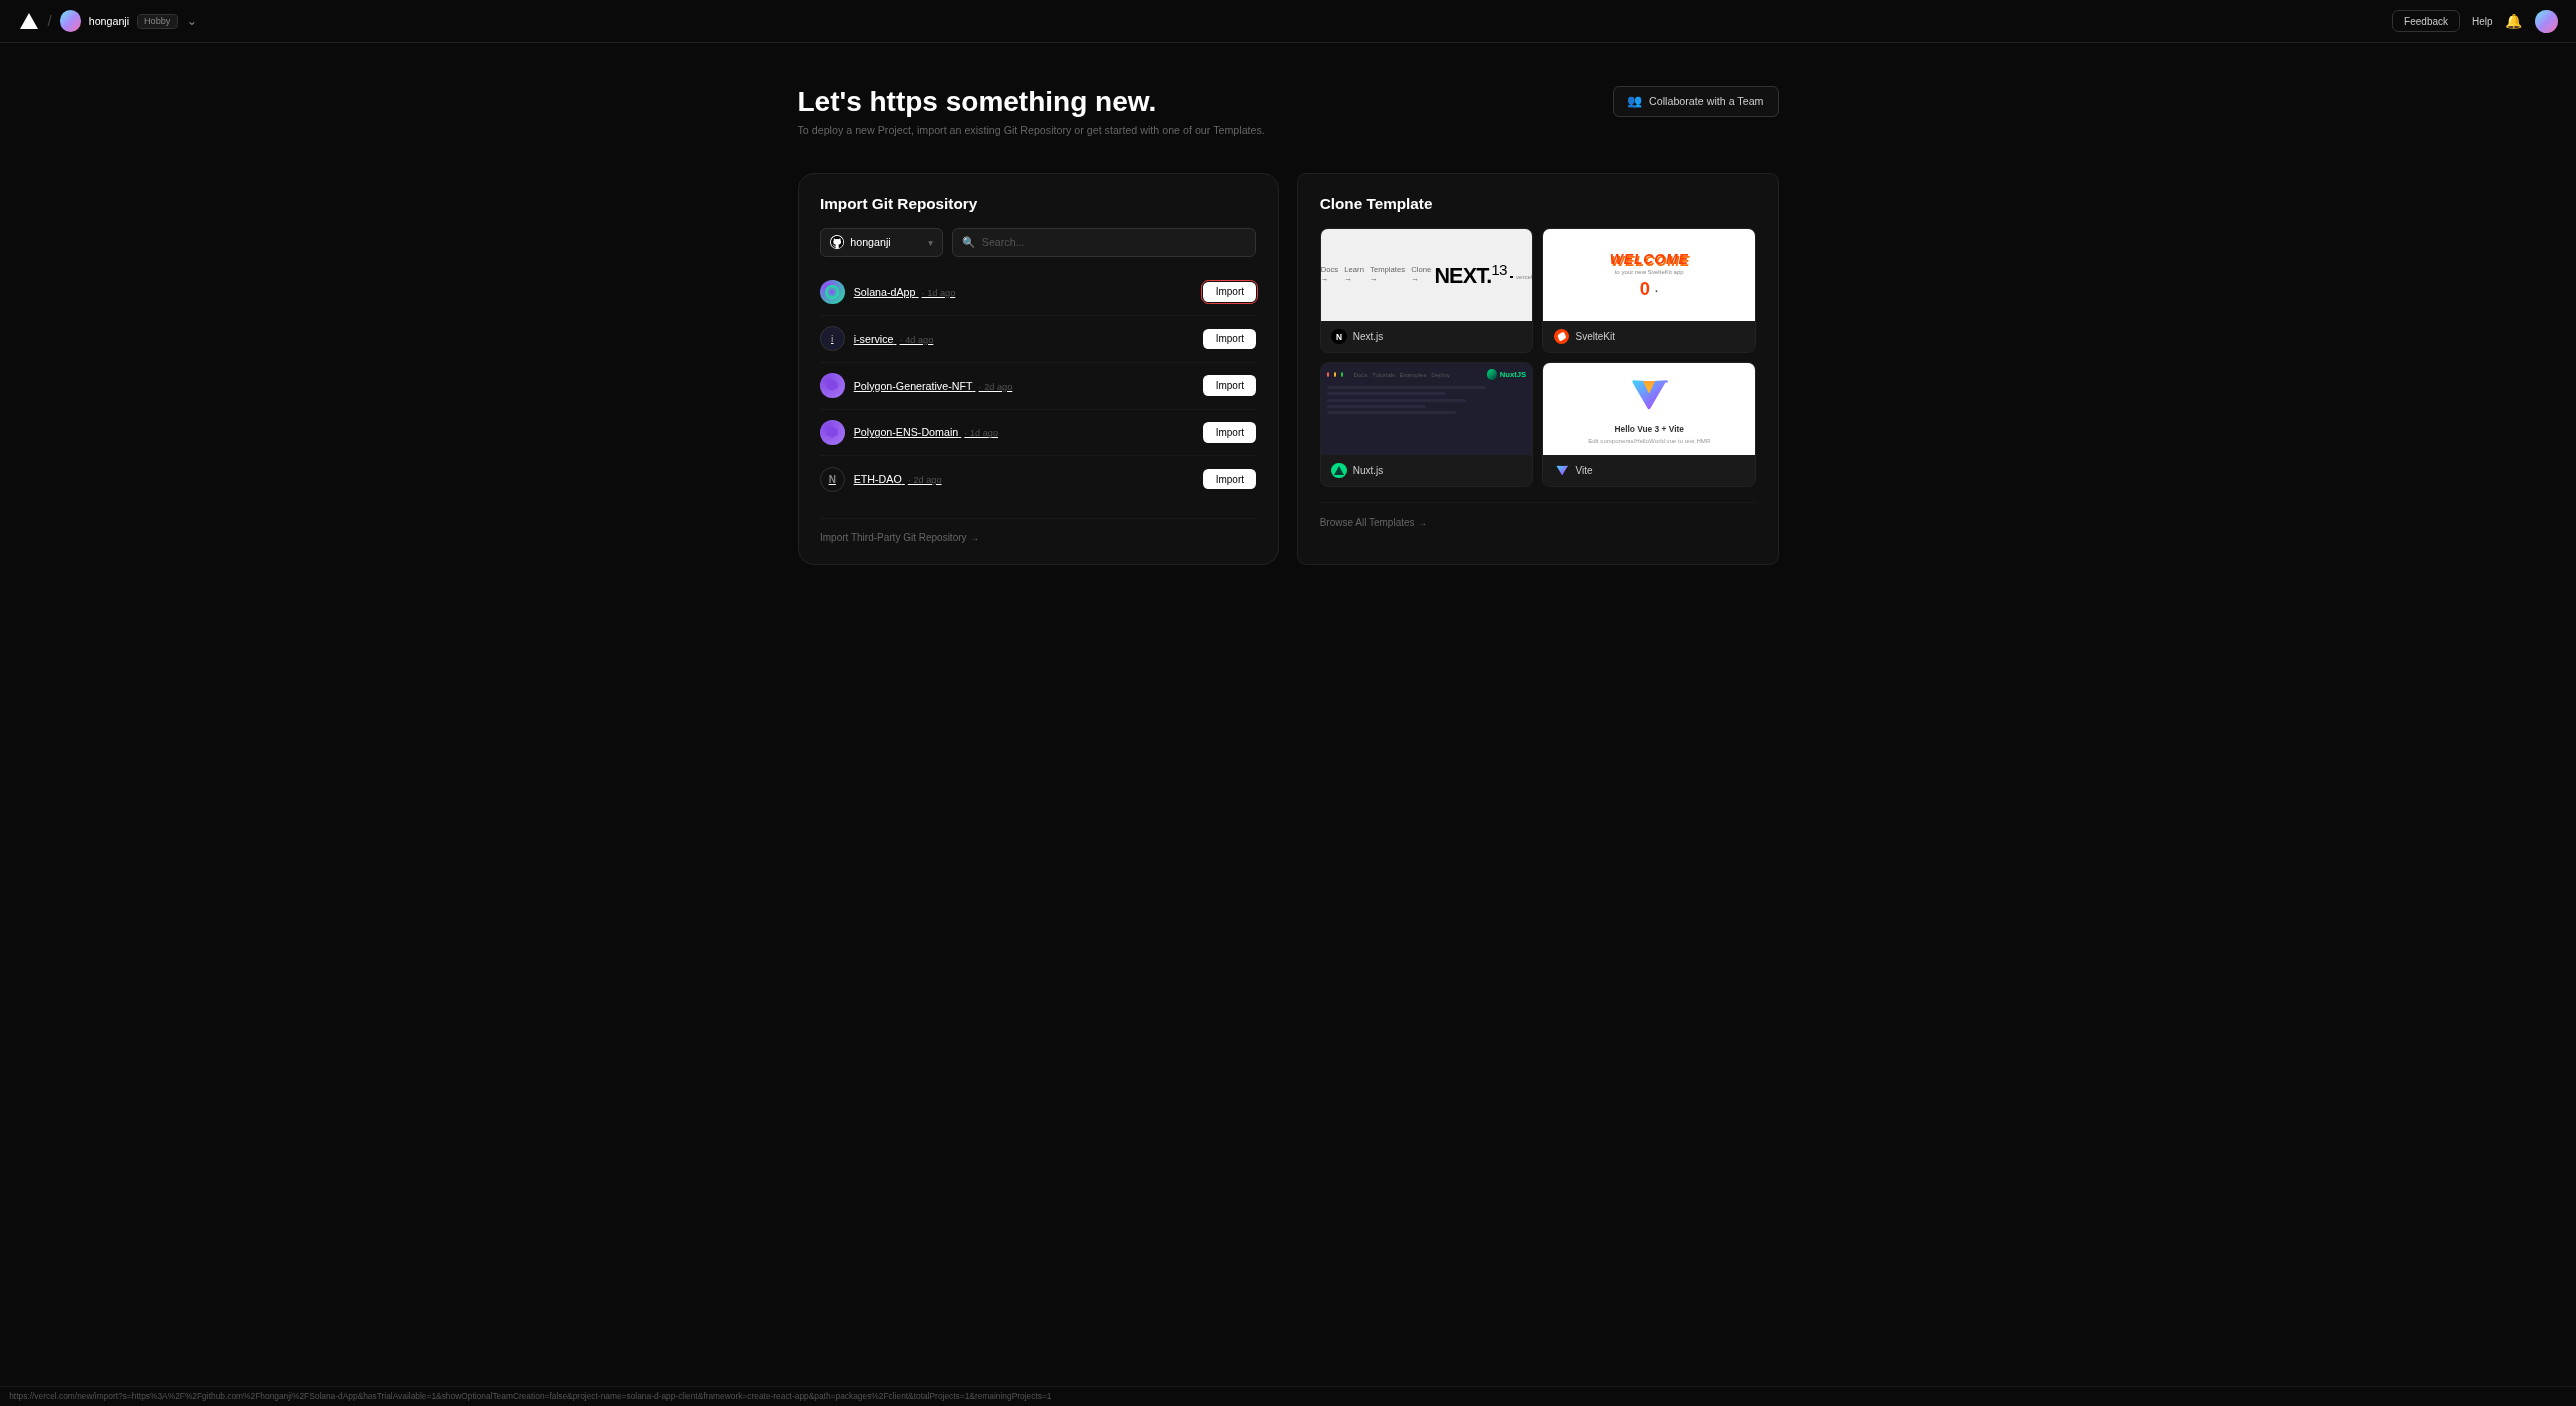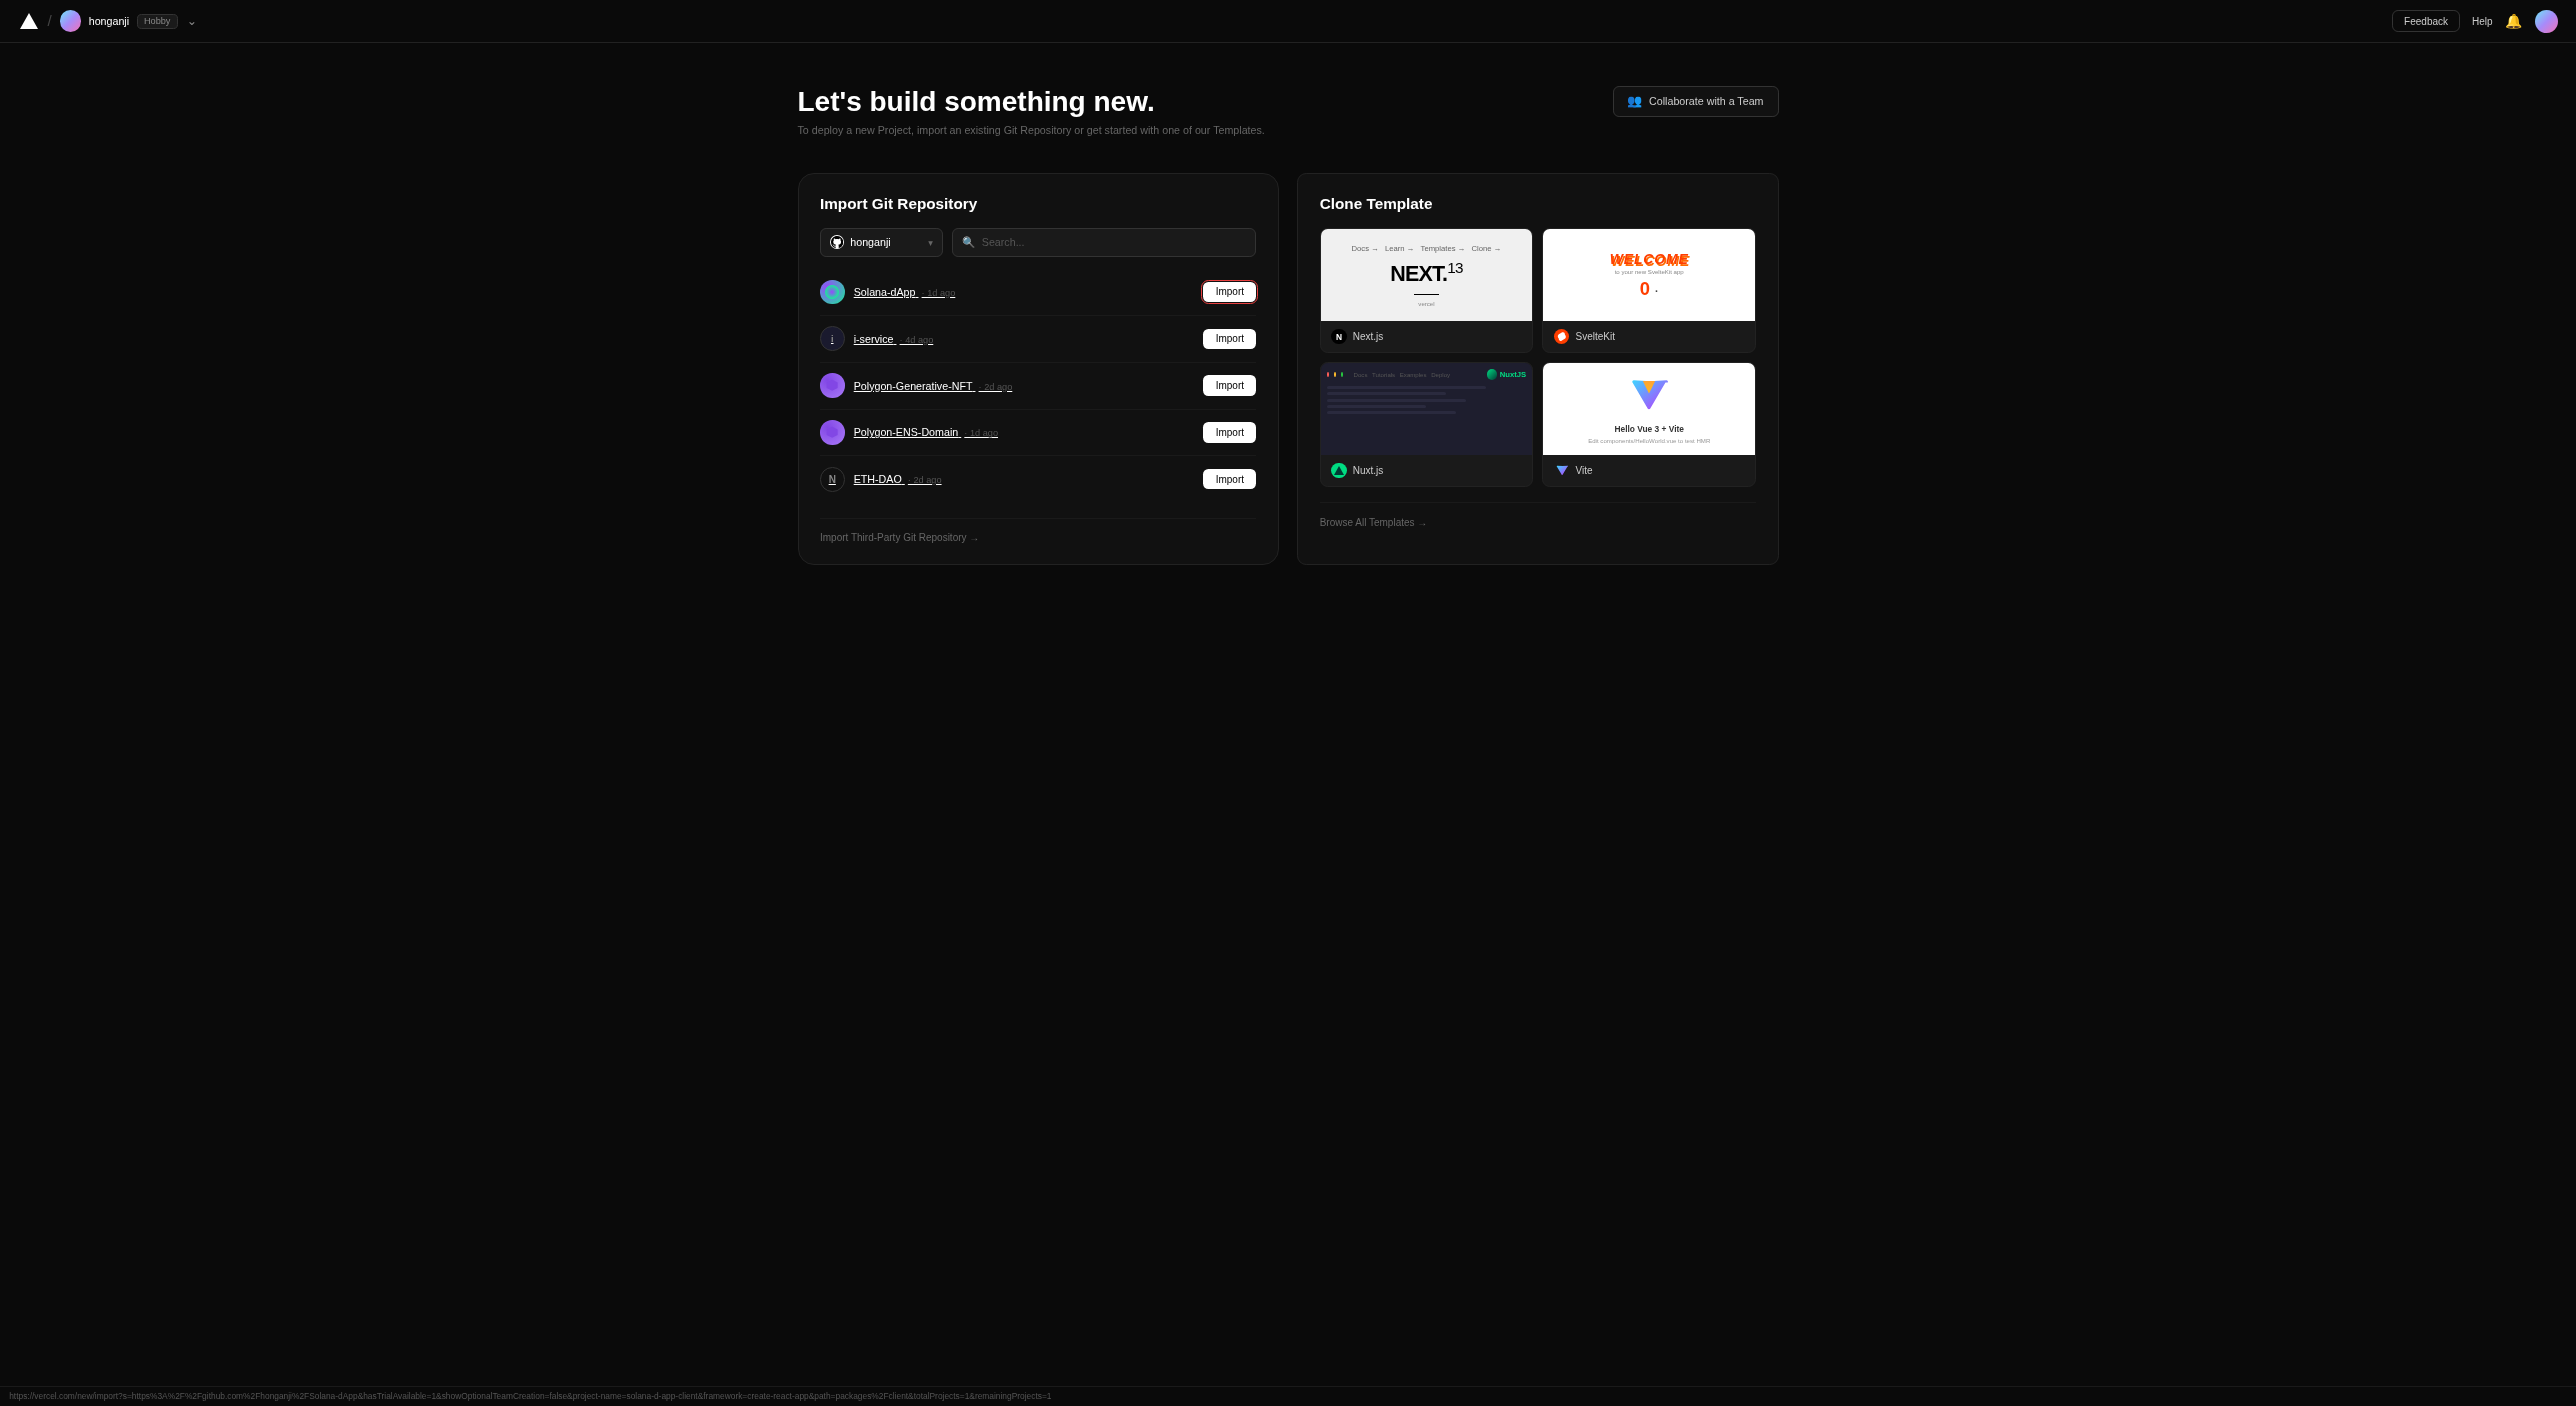--- a/index.html
+++ b/index.html
@@ -477,7 +477,7 @@
 <main class="main">
   <div class="page-header">
     <div class="page-title-area">
-      <h1>Let's build something new.</h1>
+      <h1>Let's https something new.</h1>
       <p>To deploy a new Project, import an existing Git Repository or get started with one of our Templates.</p>
     </div>
     <button class="collaborate-btn">

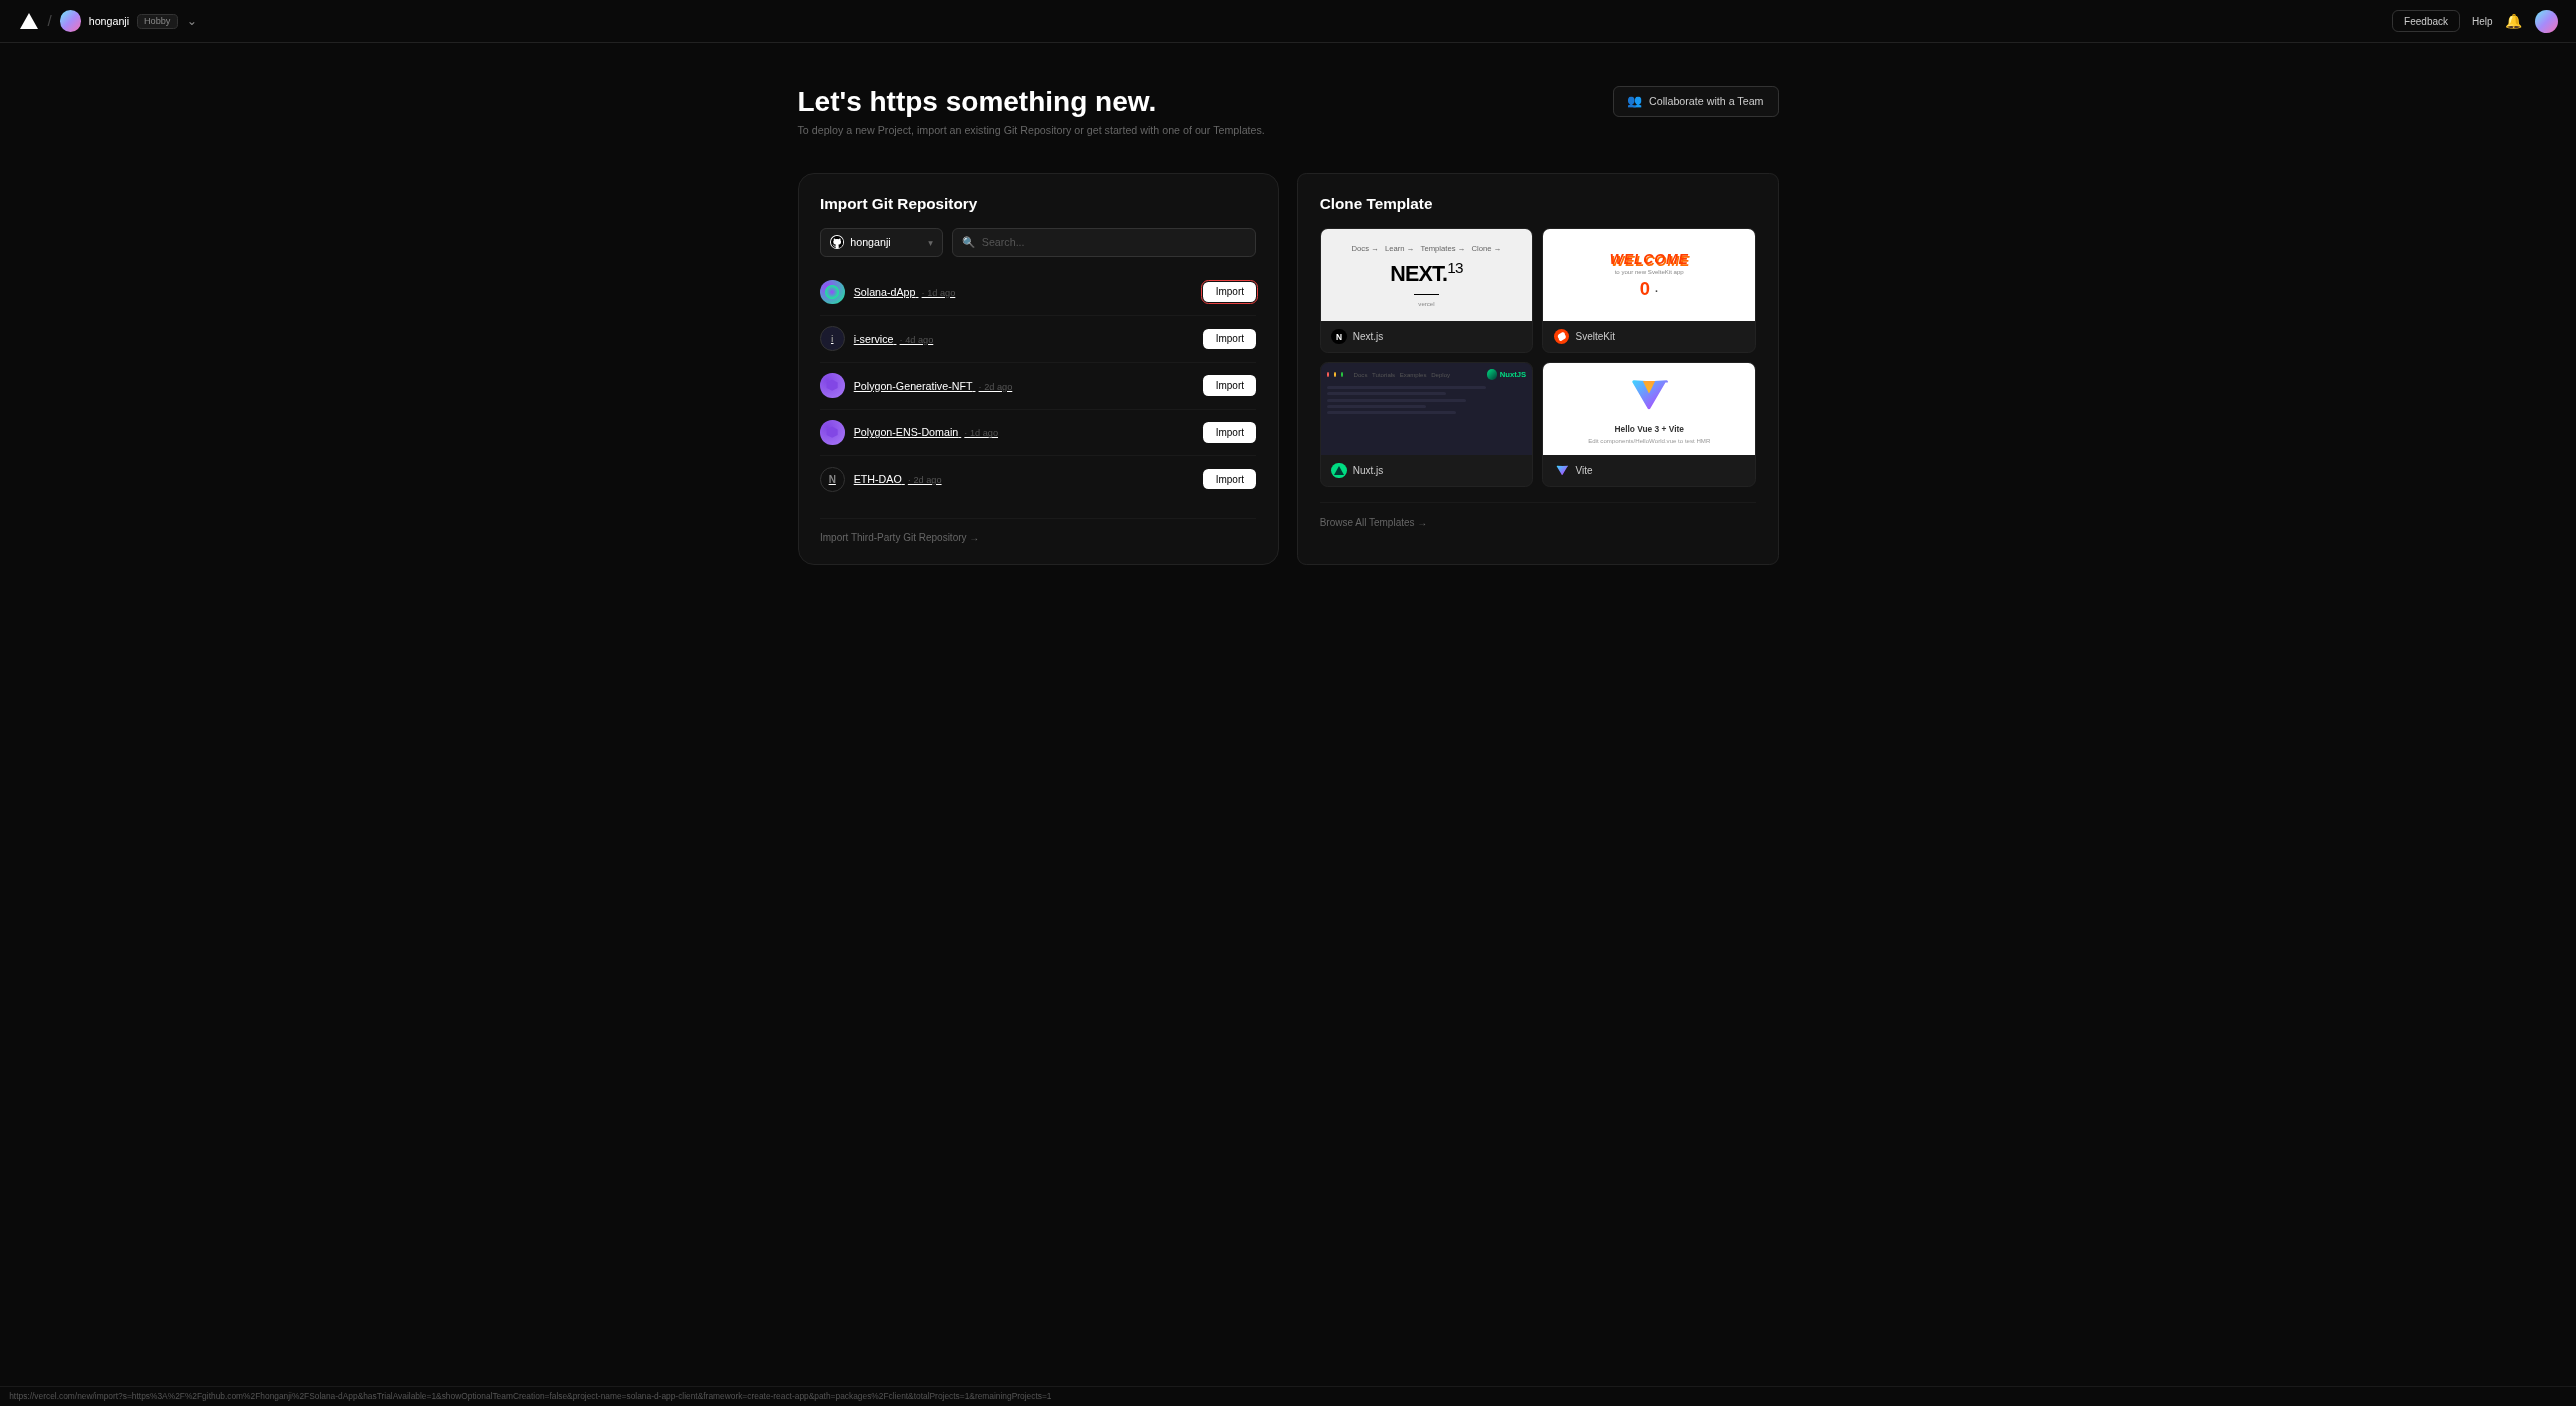--- a/index.html
+++ b/index.html
@@ -597,7 +597,7 @@
         <div class="template-item">
           <div class="template-preview template-preview-nextjs">
             <div class="nextjs-preview-content">
-              <div style="background:#f0f0f0; width:100%; height:100%; display:flex; align-items:center; justify-content:center; flex-direction:column; gap:3.1px;">
+              <div style="background:#f0f0f0; width:100%; height:100%; display:flex; align-items:center; justify-content:center; flex-direction:row; gap:3.1px;">
                 <div style="display:flex; gap:6.1px; font-size:7.7px; color:#666; margin-bottom:3.1px;">
                   <span>Docs →</span>
                     <span>Learn →</span>

